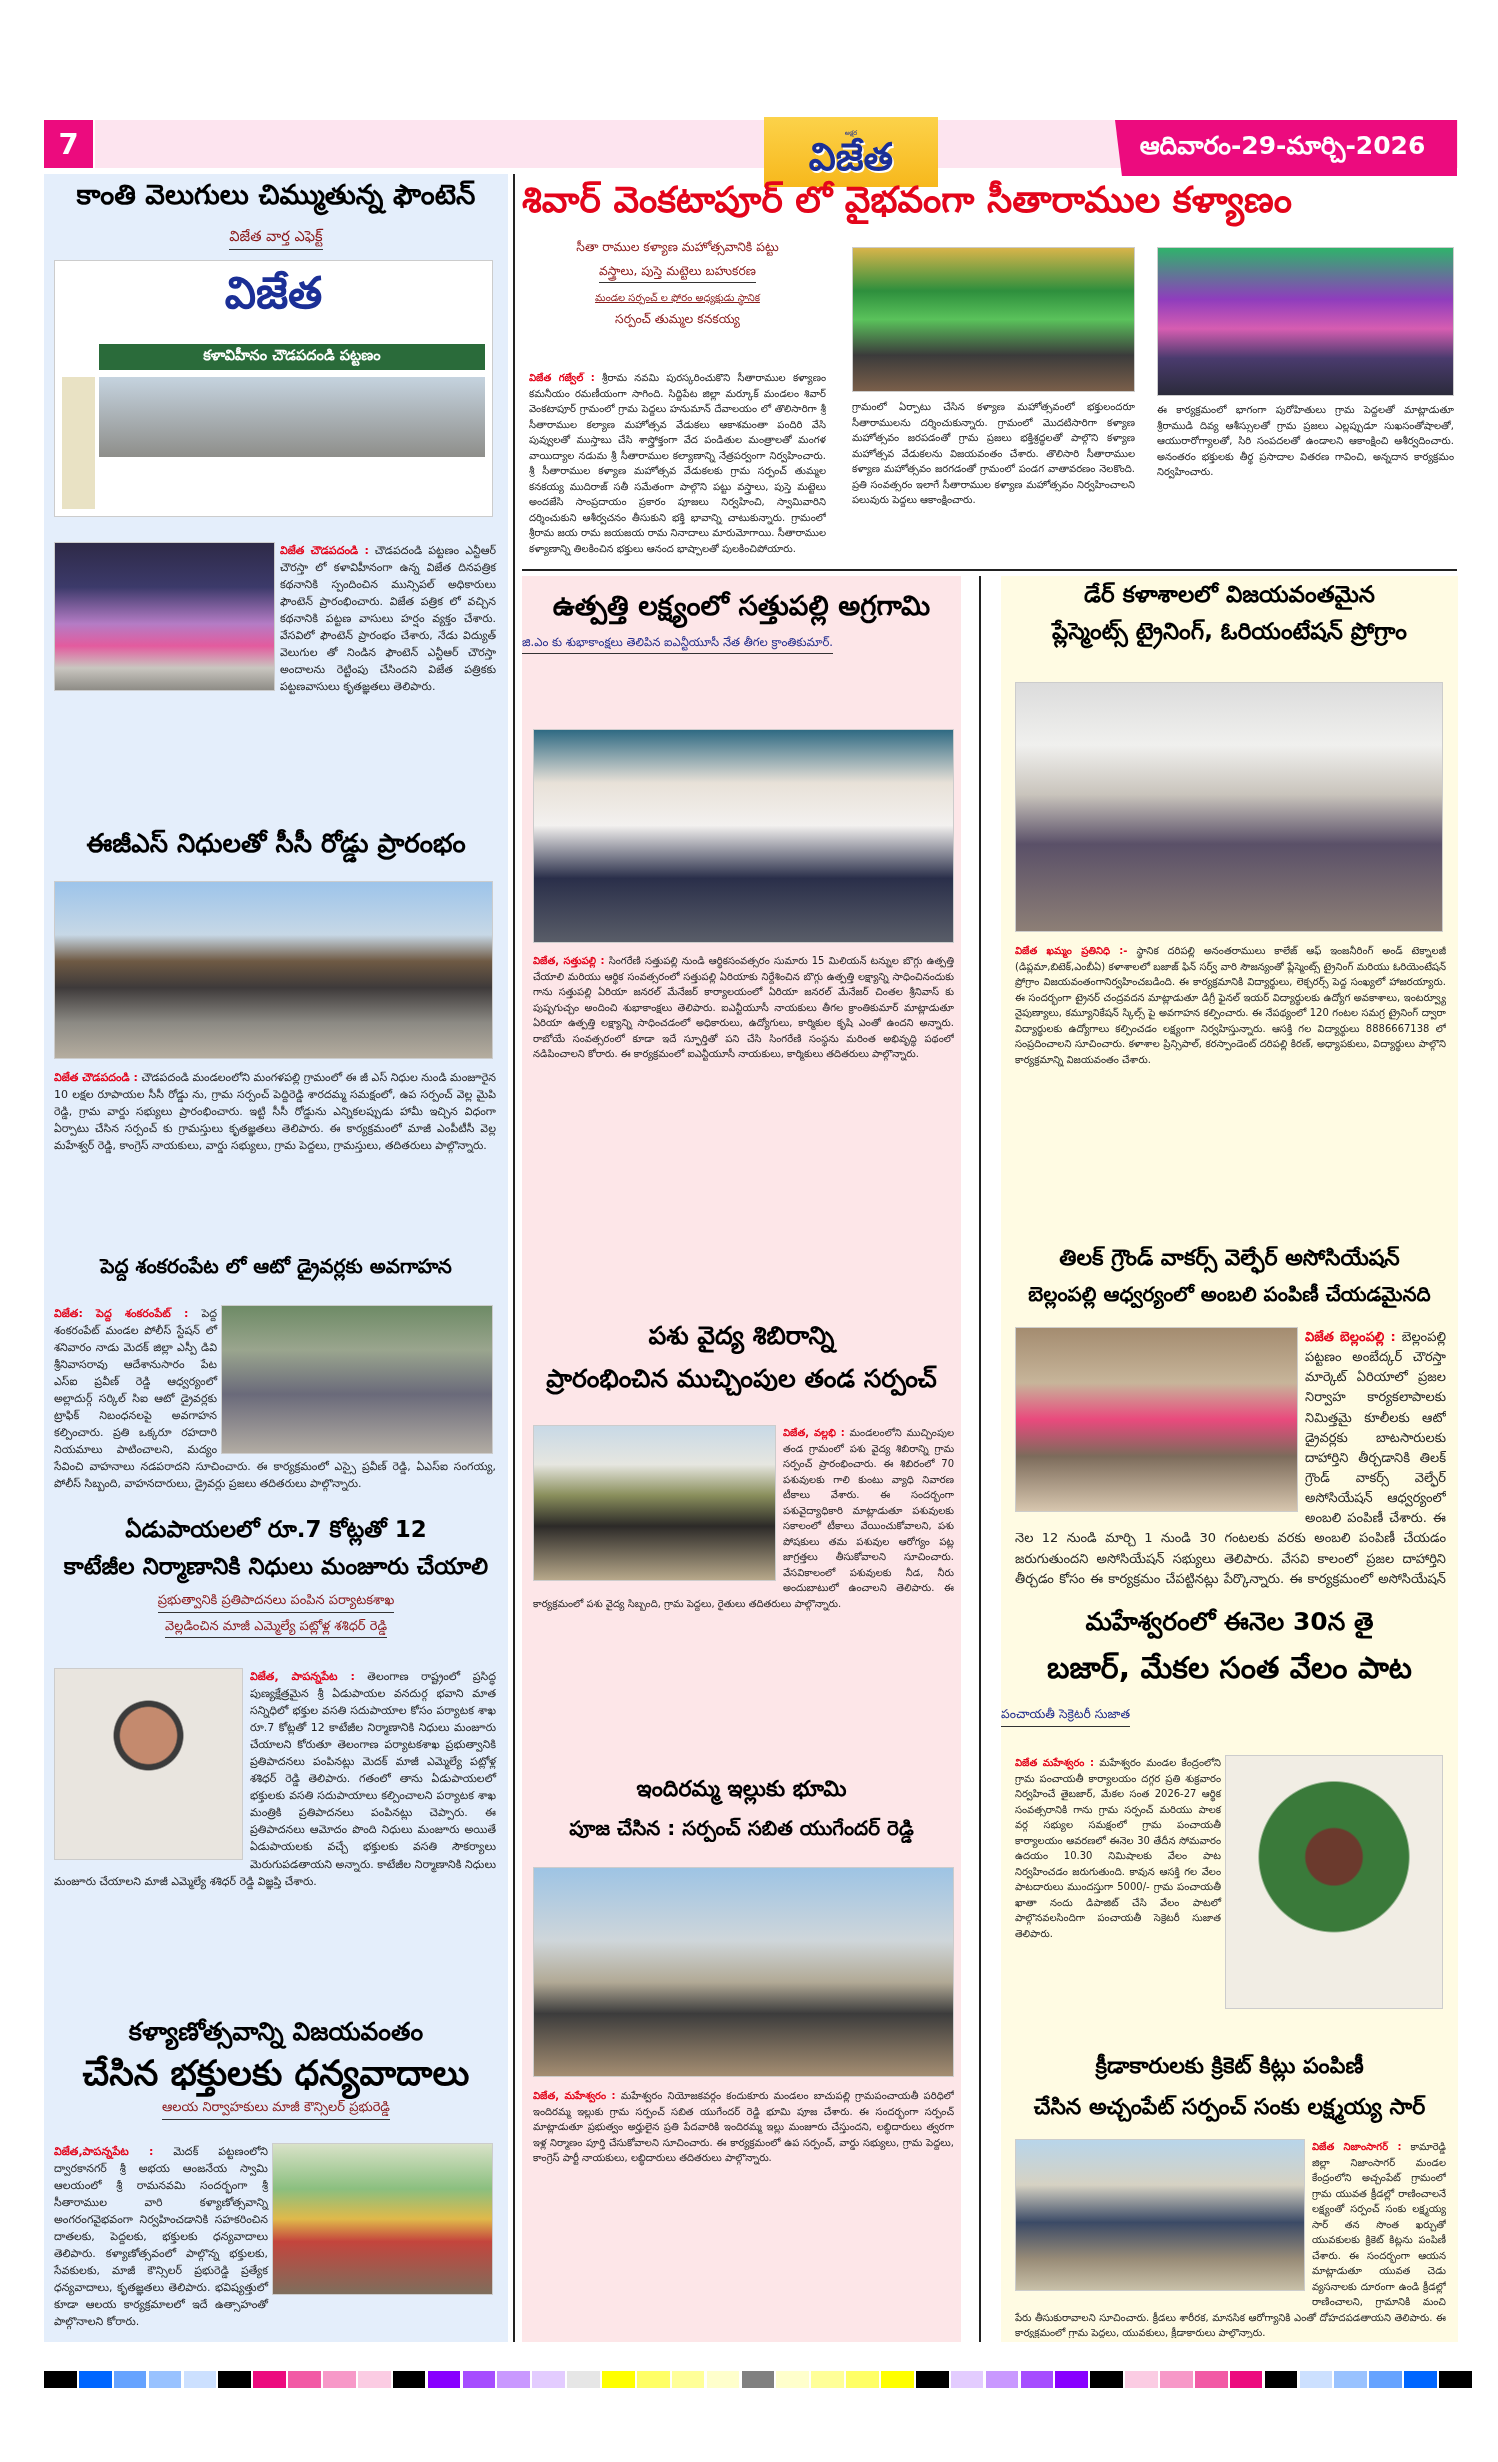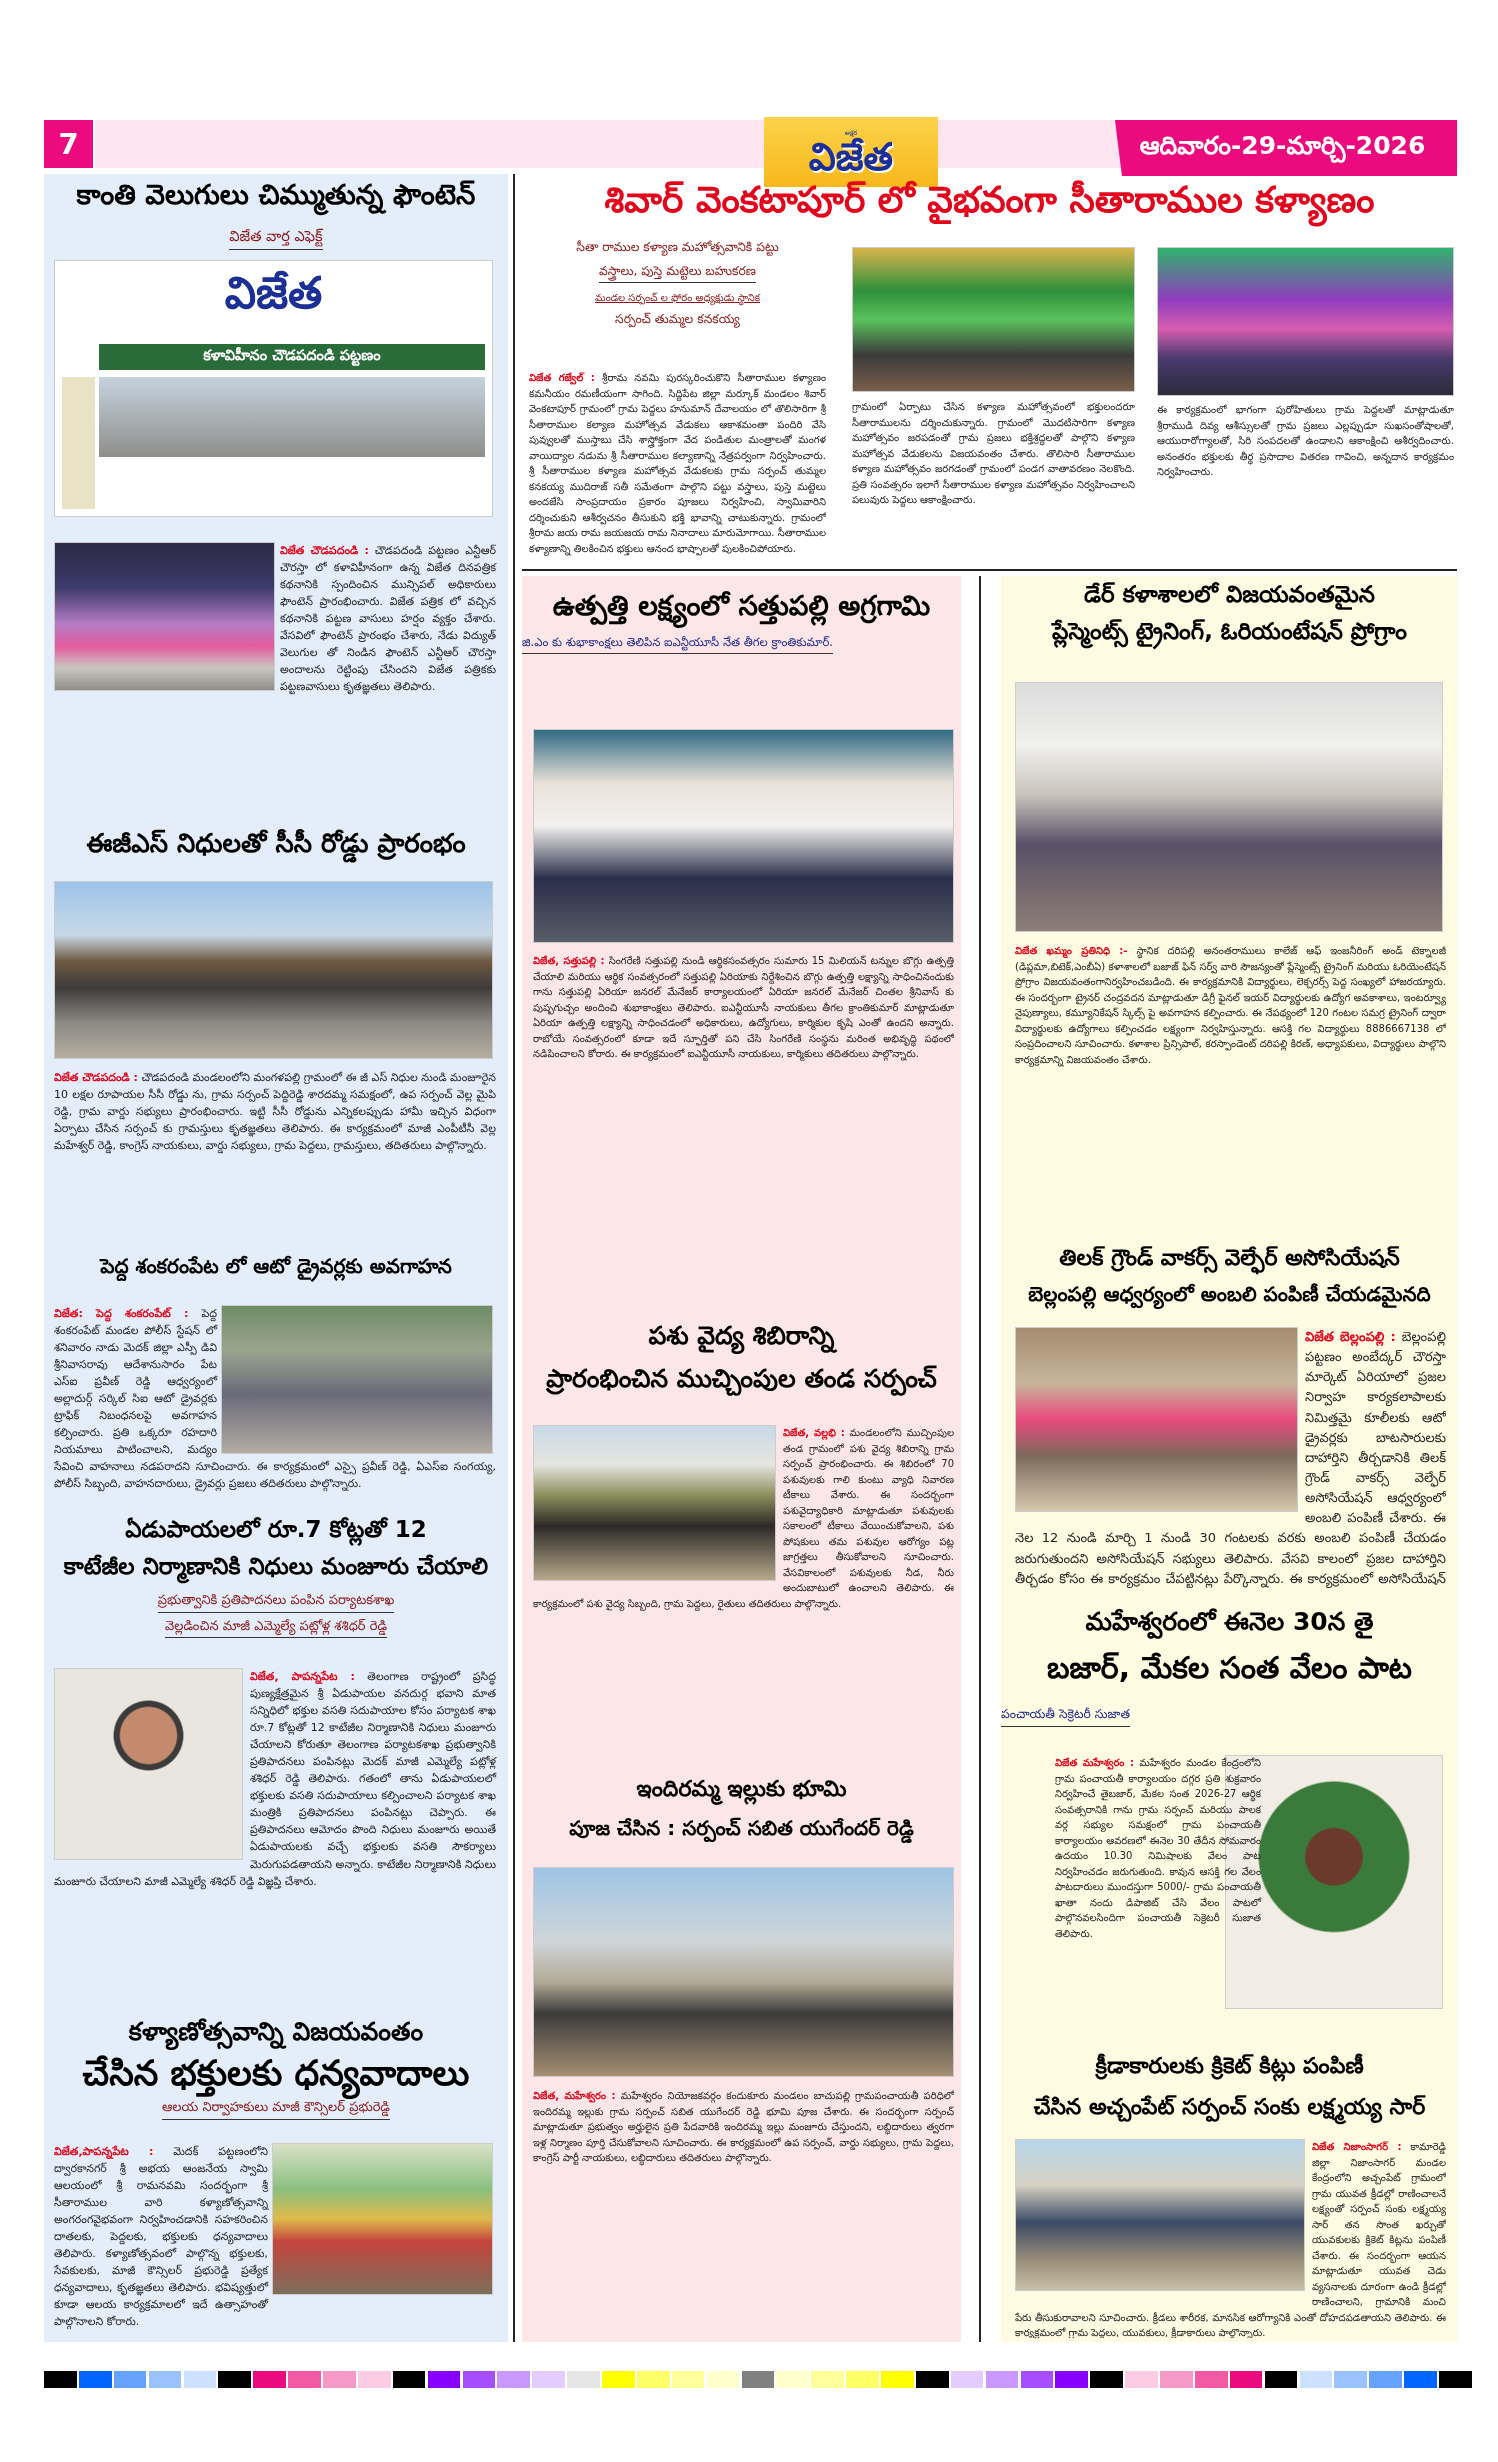--- a/index.html
+++ b/index.html
@@ -21,7 +21,7 @@
   .vrule { position: absolute; width: 1.5px; background: #222; }
 
   .head-black { font-weight: bold; text-align: center; color: #000; line-height: 1.25; }
-  .head-red { font-weight: bold; text-align: center; color: #e3051b; line-height: 1.2; }
+  .head-red { font-weight: bold; color: #e3051b; line-height: 1.2; }
   .sub-maroon { text-align: center; color: #8a1717; line-height: 1.35; }
   .sub-blue { color: #1f2a8c; line-height: 1.35; }
   .underline { border-bottom: 1.5px solid #333; display: inline-block; padding-bottom: 2.9px; }

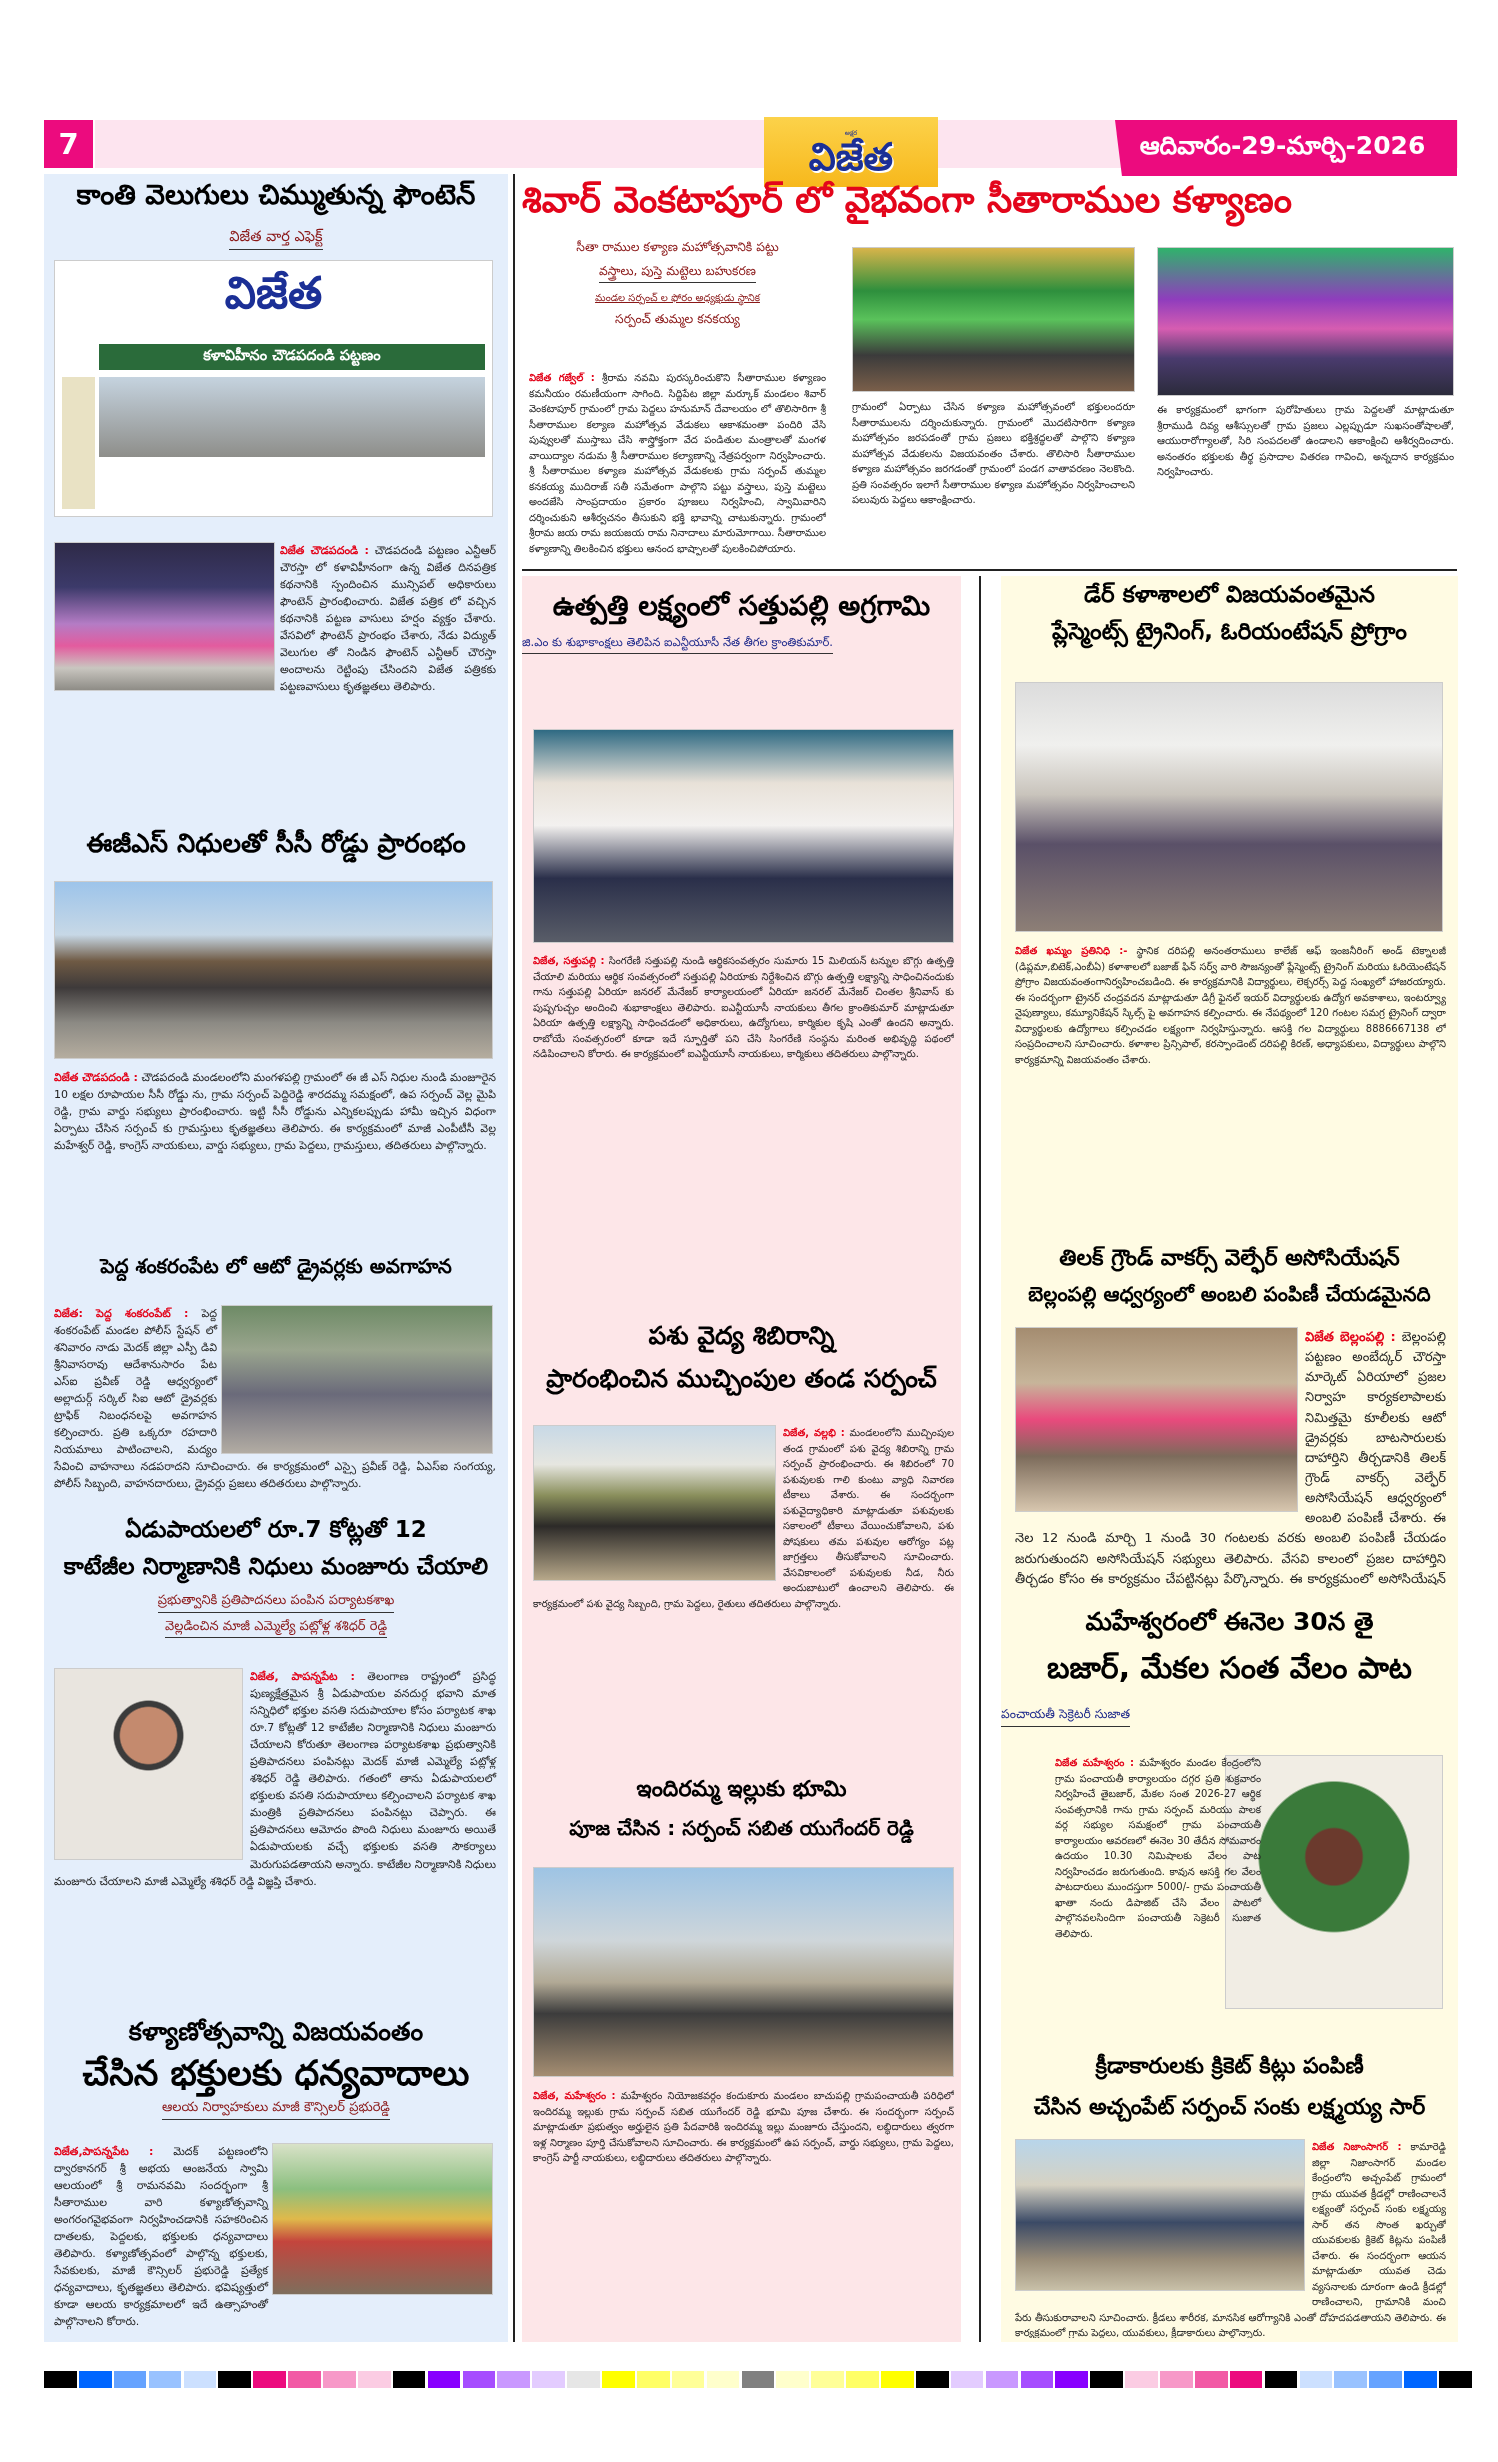--- a/index.html
+++ b/index.html
@@ -201,7 +201,7 @@
   <div class="sub-blue" style="font-size:12.3px; margin-top:20px;"><span class="underline">పంచాయతీ సెక్రెటరీ సుజాత</span></div>
 </div>
 <div class="photo ph-woman" style="left:1225px; top:1755px; width:218px; height:254px;"></div>
-<div class="col body-text" style="left:1015px; top:1755px; width:431px; height:276px; overflow:hidden; font-size:10px;margin-left:40px;">
+<div class="col body-text" style="left:1015px; top:1755px; width:431px; height:276px; overflow:hidden; font-size:10px;">
   <div style="float:right; width:225px; height:257px;"></div>
   <span class="dateline">విజేత మహేశ్వరం :</span>
   <span>మహేశ్వరం మండల కేంద్రంలోని గ్రామ పంచాయతీ కార్యాలయం దగ్గర ప్రతి శుక్రవారం నిర్వహించే తైబజార్, మేకల సంత 2026-27 ఆర్థిక సంవత్సరానికి గాను గ్రామ సర్పంచ్ మరియు పాలక వర్గ సభ్యుల సమక్షంలో గ్రామ పంచాయతీ కార్యాలయం ఆవరణలో ఈనెల 30 తేదీన సోమవారం ఉదయం 10.30 నిమిషాలకు వేలం పాట నిర్వహించడం జరుగుతుంది. కావున ఆసక్తి గల వేలం పాటదారులు ముందస్తుగా 5000/- గ్రామ పంచాయతీ ఖాతా నందు డిపాజిట్ చేసి వేలం పాటలో పాల్గొనవలసిందిగా పంచాయతీ సెక్రెటరీ సుజాత తెలిపారు.</span>

